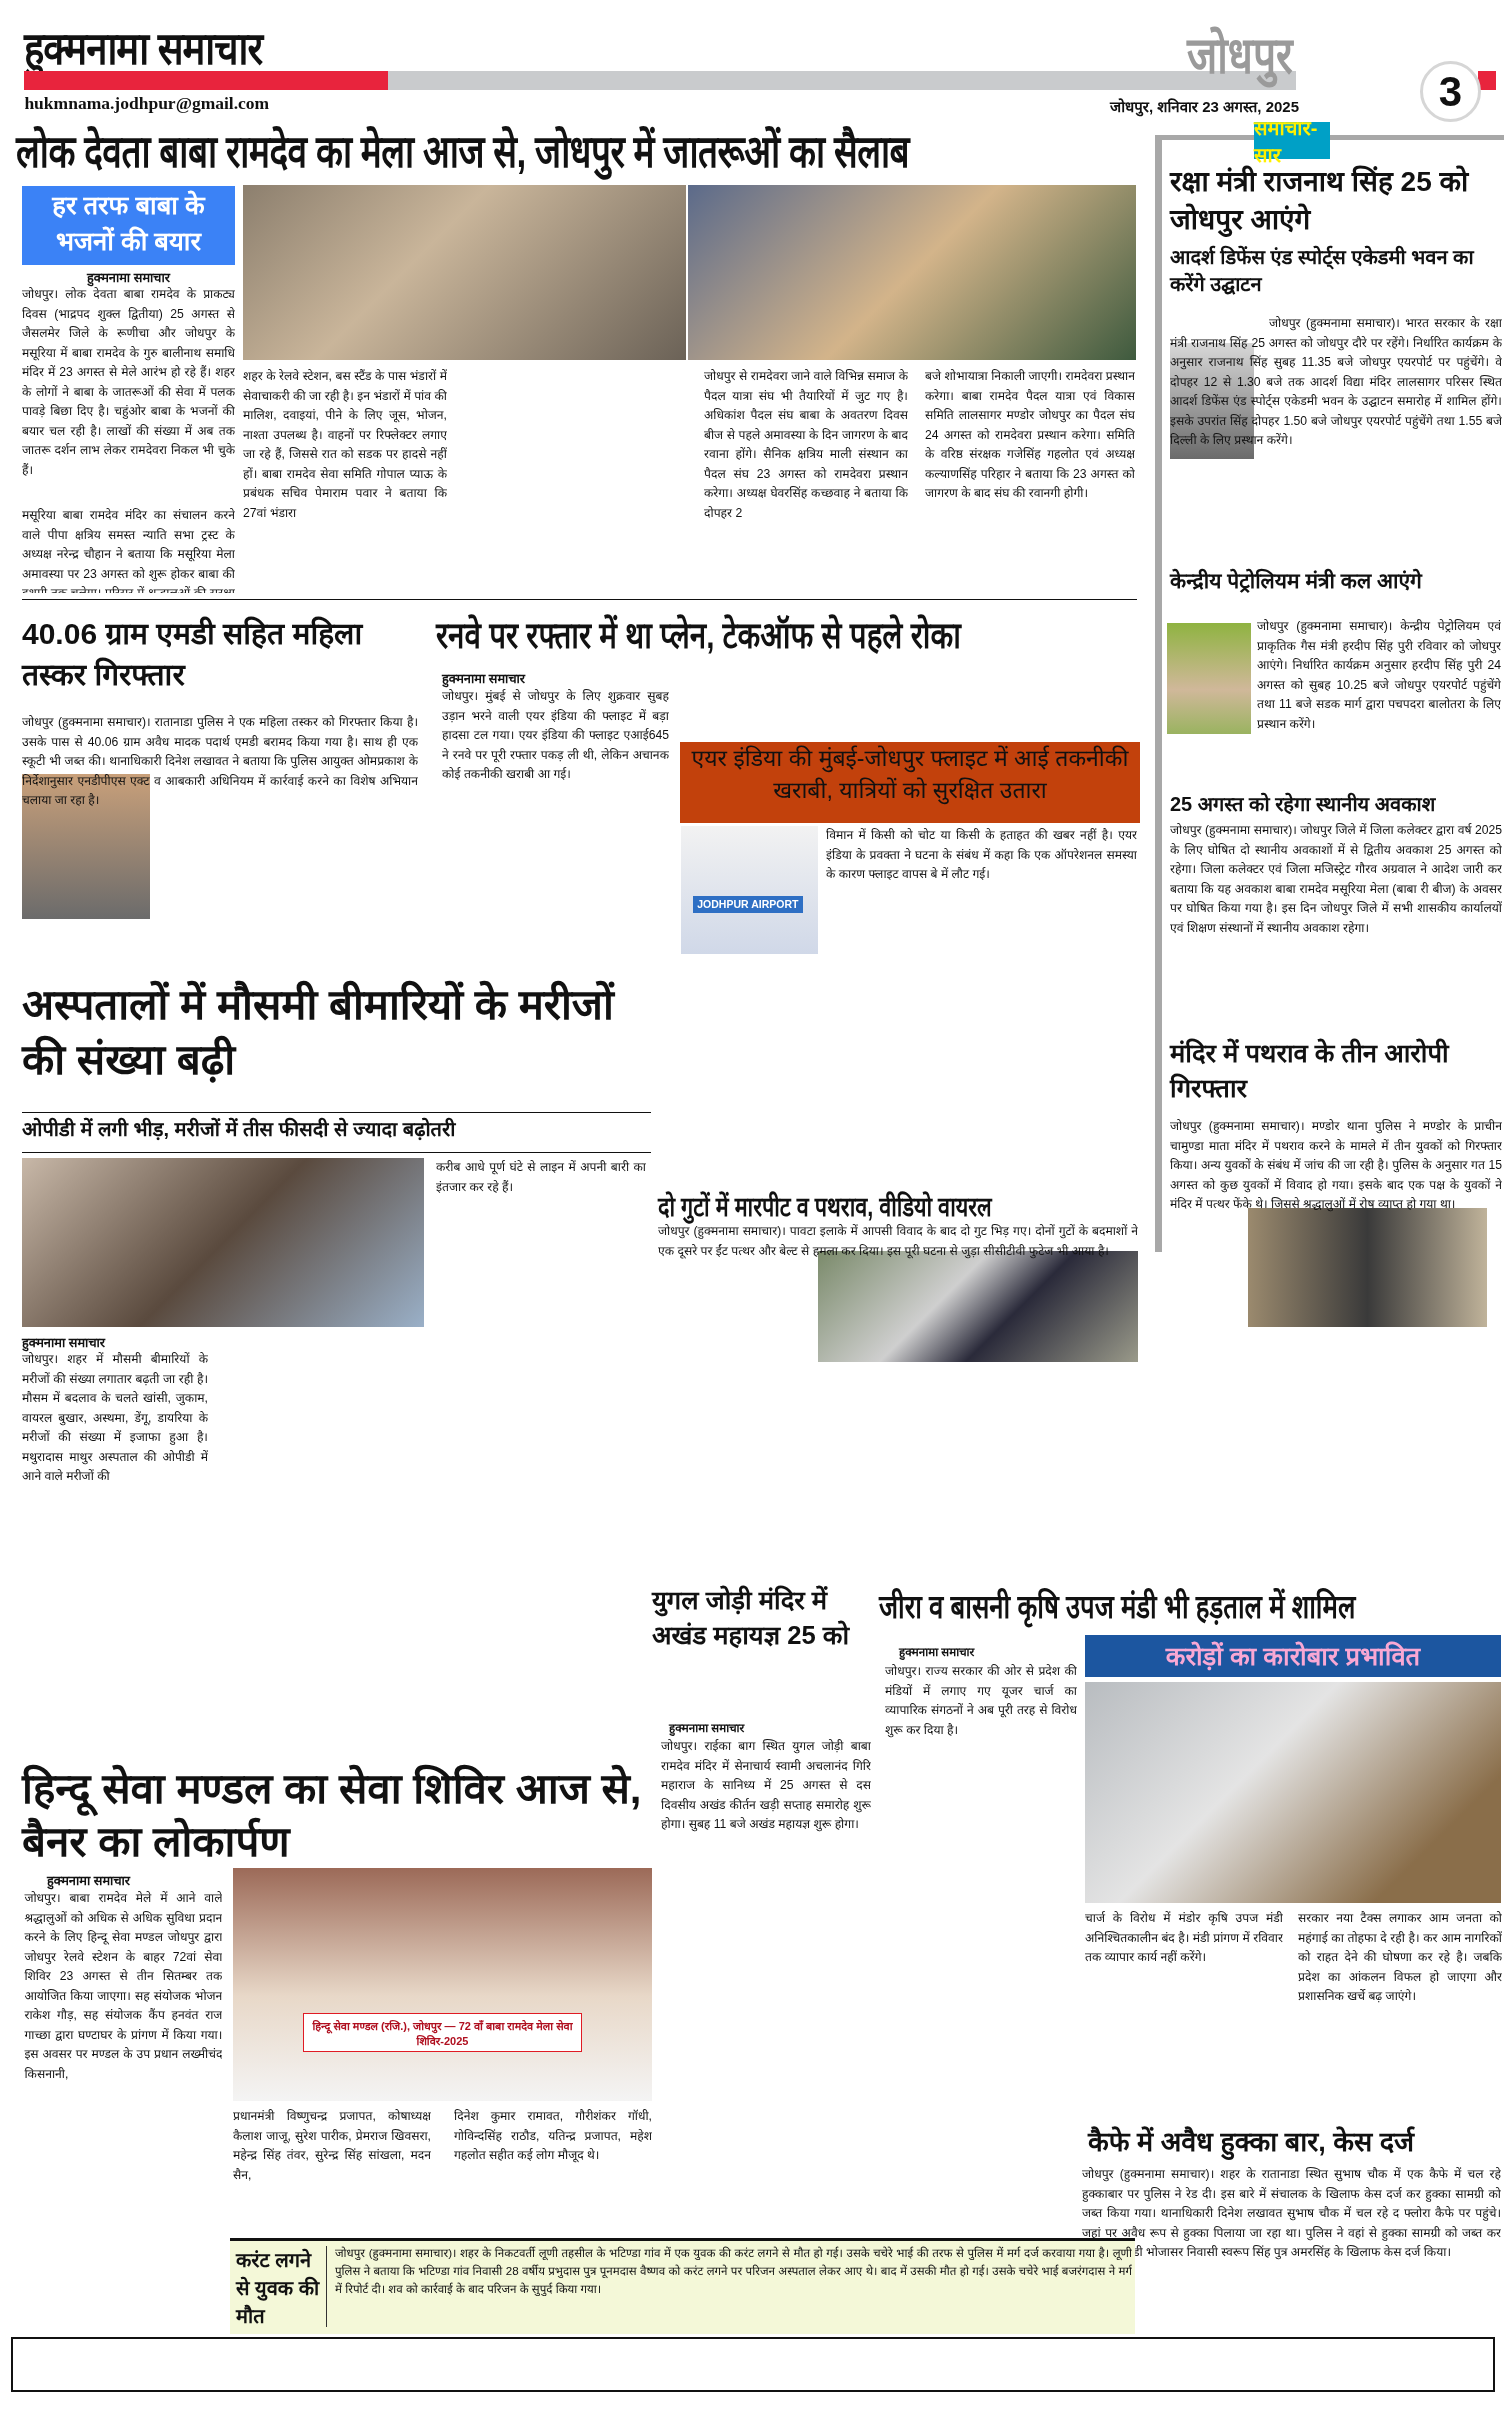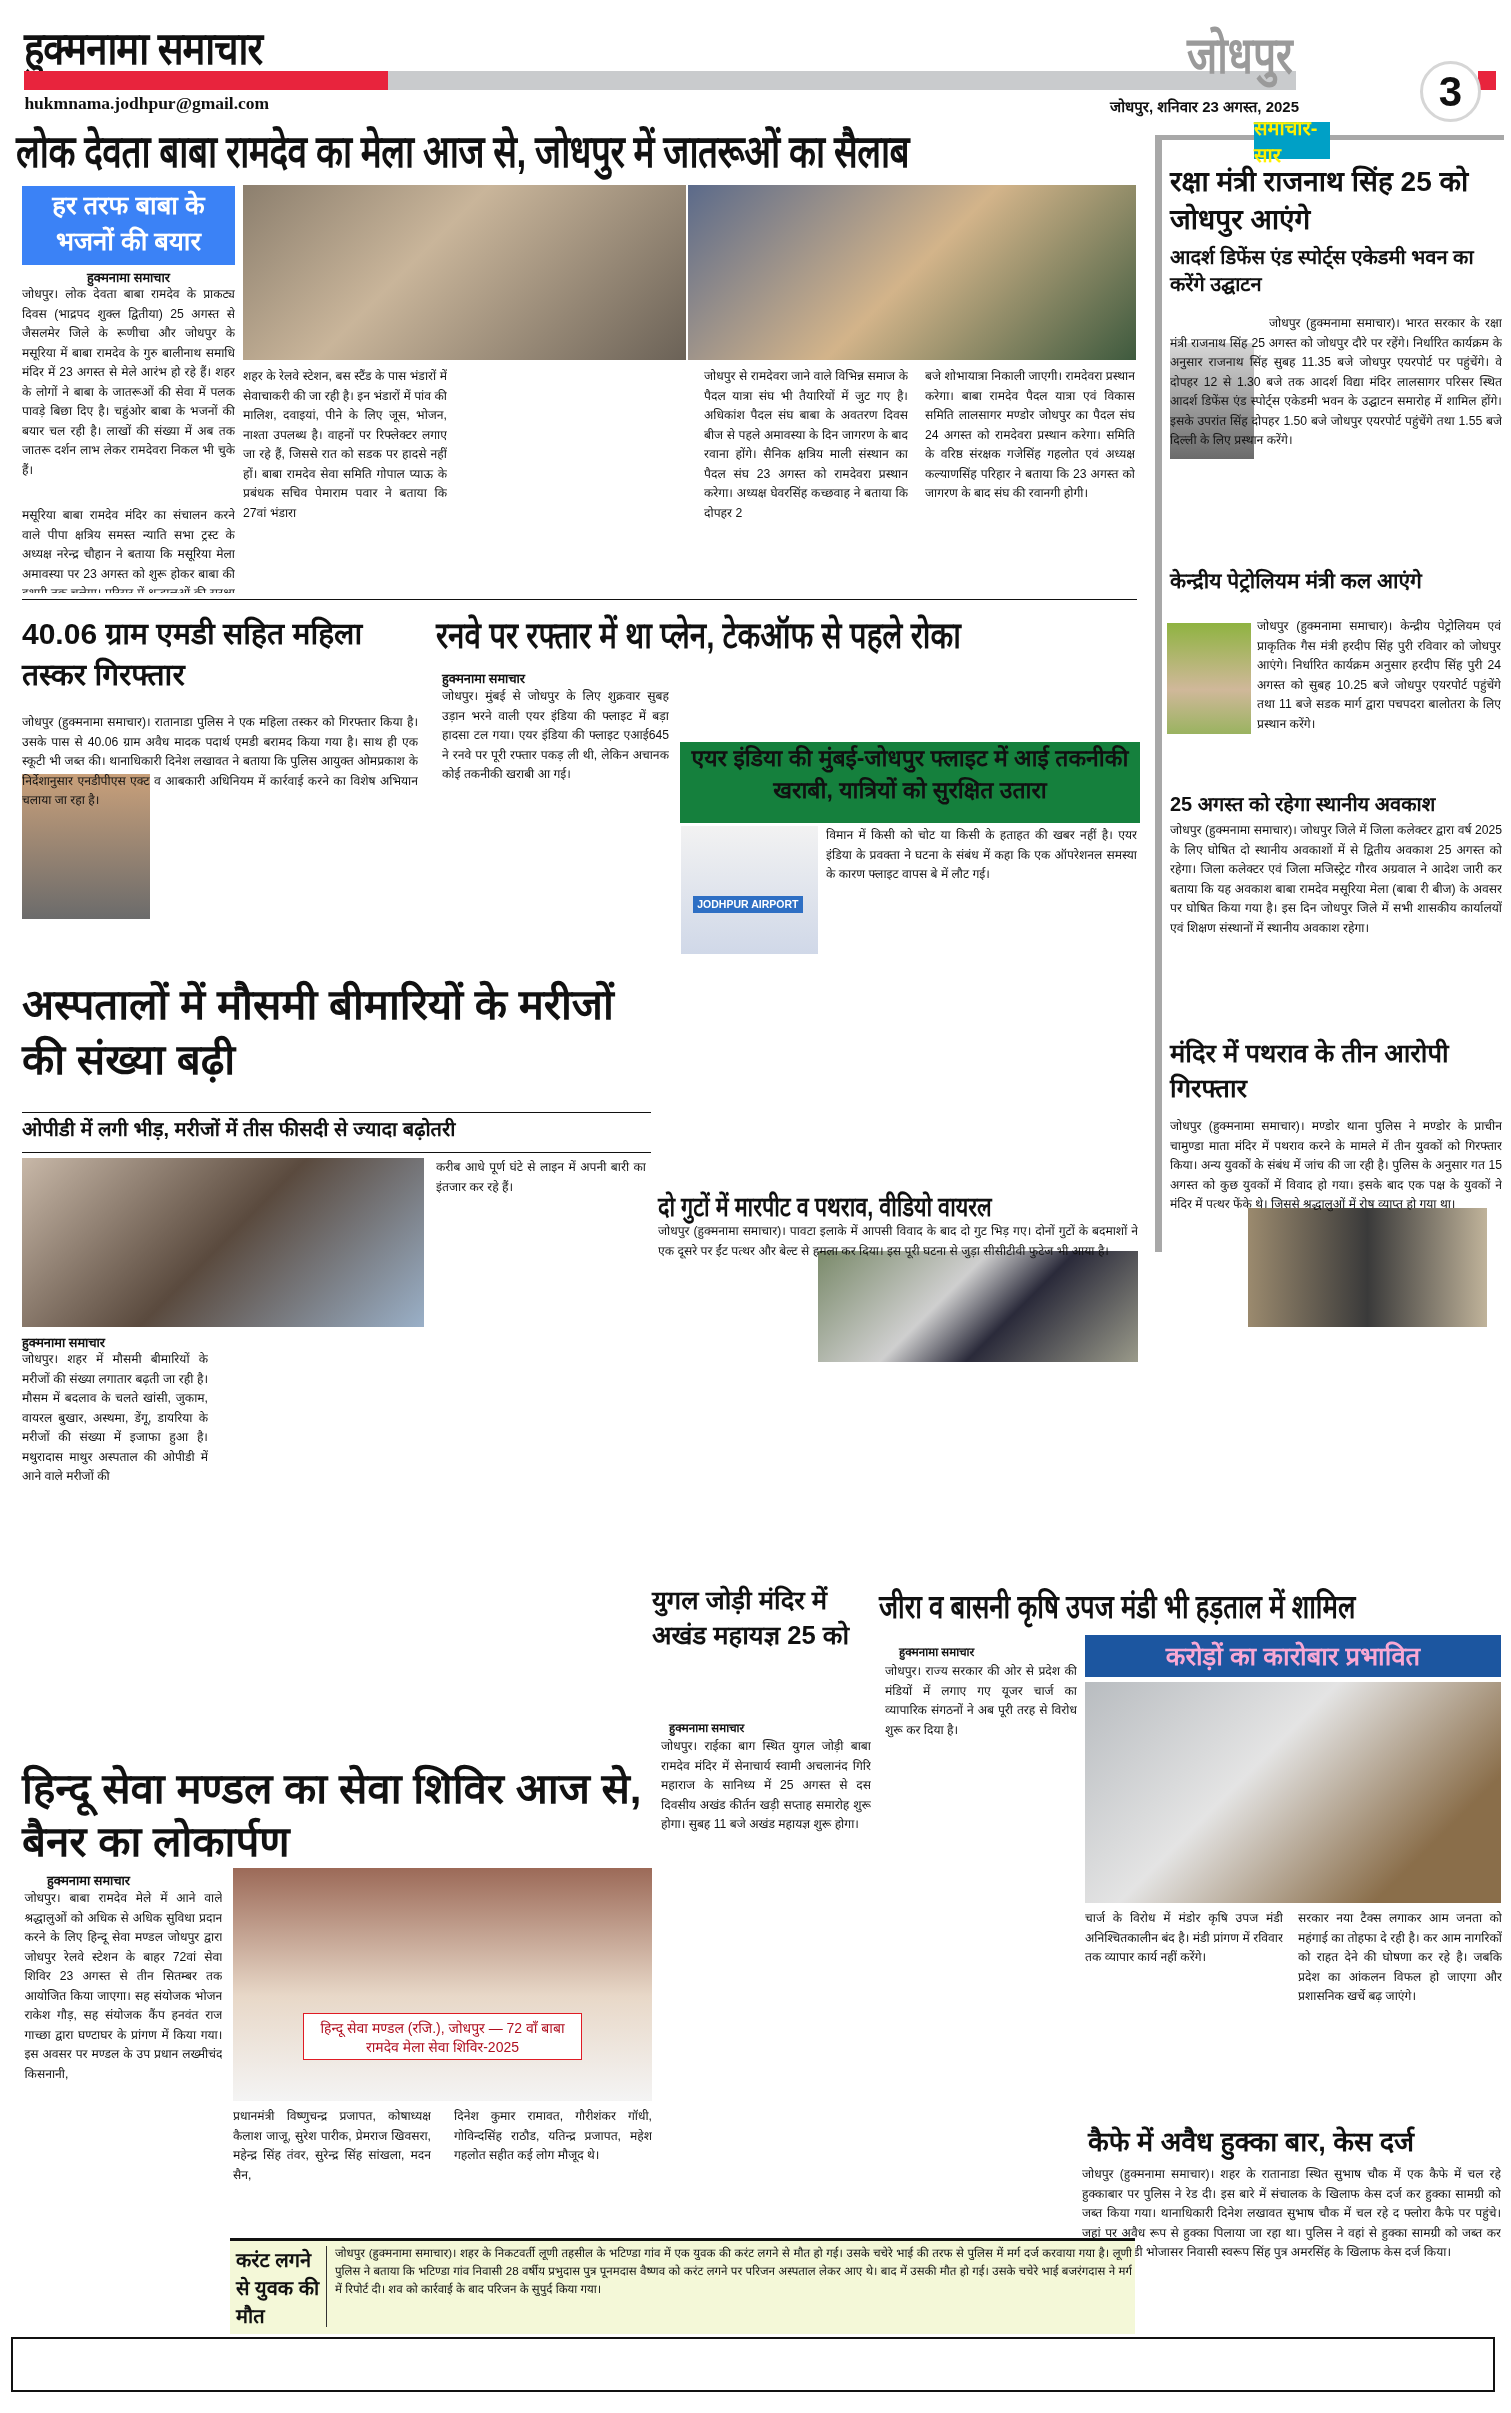--- a/index.html
+++ b/index.html
@@ -21,7 +21,7 @@
 .img{position:absolute;background:linear-gradient(135deg,#8c7f6e,#c9b59a 40%,#6b6257);}
 .rule{position:absolute;background:#111;height:1.7px}
 .brownbox{left:22px;top:186px;width:213px;height:79px;background:#3b82f6;color:#fff;font-size:25.6px;font-weight:bold;text-align:center;line-height:1.4;padding-top:2.3px}
-.grayhead{position:absolute;background:#15803d;font-size:23px;font-weight:bold;text-align:center;line-height:1.4}
+.grayhead{position:absolute;background:#c2410c;font-size:23px;font-weight:normal;text-align:center;line-height:1.4}
 .bluehead{position:absolute;background:#1c56a0;color:#f9a8d4;font-size:25.6px;font-weight:bold;text-align:center}
 .current{left:230px;top:2238px;width:905px;height:96px;background:#f4f8d8;border-top:3.5px solid #111}
 .footer{left:10.5px;top:2337px;width:1484px;height:55px;border:2.9px solid #111;font-size:14.5px;font-weight:bold;padding:5.8px 23px;line-height:1.5}

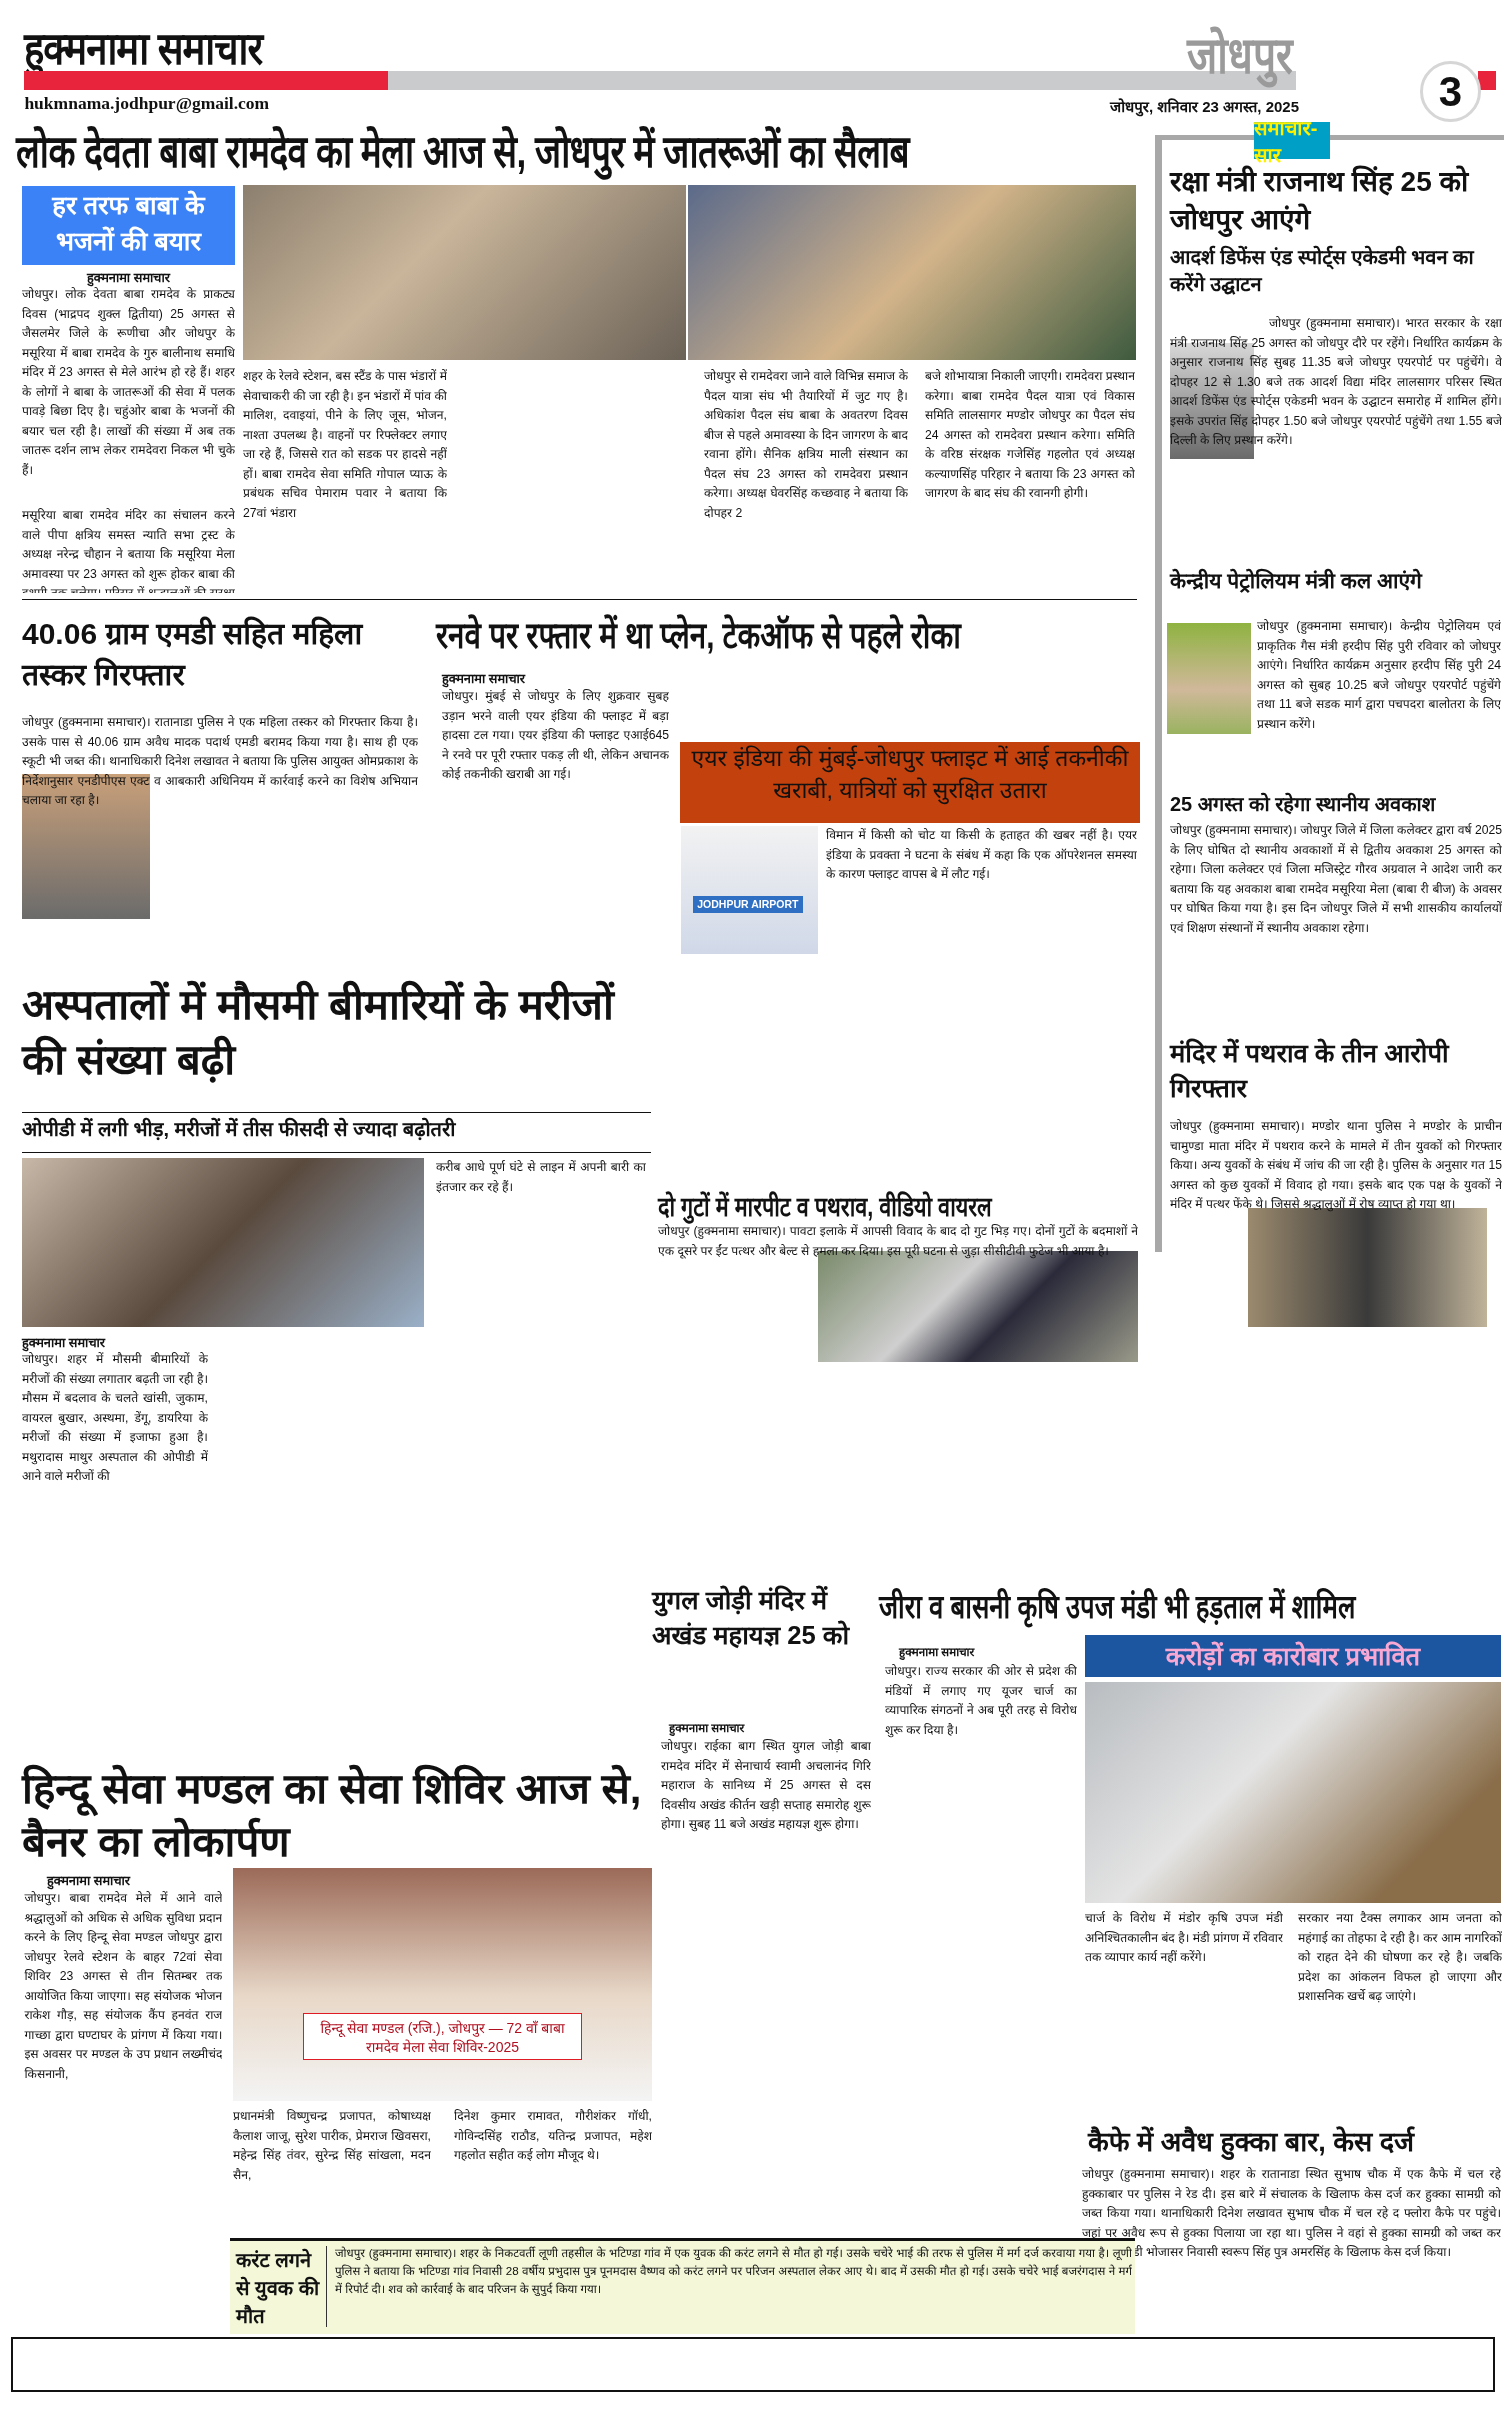--- a/index.html
+++ b/index.html
@@ -110,7 +110,7 @@
 <div class="abs" style="left:47px;top:1871px;font-weight:bold;font-size:12.8px">हुक्मनामा समाचार</div>
 <div class="body" style="left:24.4px;top:1889px;width:198px;height:349px;overflow:hidden">जोधपुर। बाबा रामदेव मेले में आने वाले श्रद्धालुओं को अधिक से अधिक सुविधा प्रदान करने के लिए हिन्दू सेवा मण्डल जोधपुर द्वारा जोधपुर रेलवे स्टेशन के बाहर 72वां सेवा शिविर 23 अगस्त से तीन सितम्बर तक आयोजित किया जाएगा। सह संयोजक भोजन राकेश गौड़, सह संयोजक कैंप हनवंत राज गाच्छा द्वारा घण्टाघर के प्रांगण में किया गया। इस अवसर पर मण्डल के उप प्रधान लख्मीचंद किसनानी,</div>
 <div class="img" style="left:233px;top:1868px;width:419px;height:233px;background:linear-gradient(#9c6a58,#e8d8c8 55%,#f4f4f4)">
-    <div style="position:absolute;left:70px;top:145px;width:279px;background:#fff;border:1.7px solid #e01b24;color:#b01020;font-size:14px;font-weight:normal;text-align:center;padding:3.5px">हिन्दू सेवा मण्डल (रजि.), जोधपुर — 72 वाँ बाबा रामदेव मेला सेवा शिविर-2025</div>
+    <div style="position:absolute;left:70px;top:145px;width:279px;background:#fff;border:1.7px solid #e01b24;color:#b01020;font-size:11px;font-weight:bold;text-align:center;padding:3.5px">हिन्दू सेवा मण्डल (रजि.), जोधपुर — 72 वाँ बाबा रामदेव मेला सेवा शिविर-2025</div>
   </div>
 <div class="body" style="left:233px;top:2107px;width:198px;height:125px;overflow:hidden">प्रधानमंत्री विष्णुचन्द्र प्रजापत, कोषाध्यक्ष कैलाश जाजू, सुरेश पारीक, प्रेमराज खिवसरा, महेन्द्र सिंह तंवर, सुरेन्द्र सिंह सांखला, मदन सैन,</div>
 <div class="body" style="left:454px;top:2107px;width:198px;height:125px;overflow:hidden">दिनेश कुमार रामावत, गौरीशंकर गॉधी, गोविन्दसिंह राठौड, यतिन्द्र प्रजापत, महेश गहलोत सहीत कई लोग मौजूद थे।</div>

